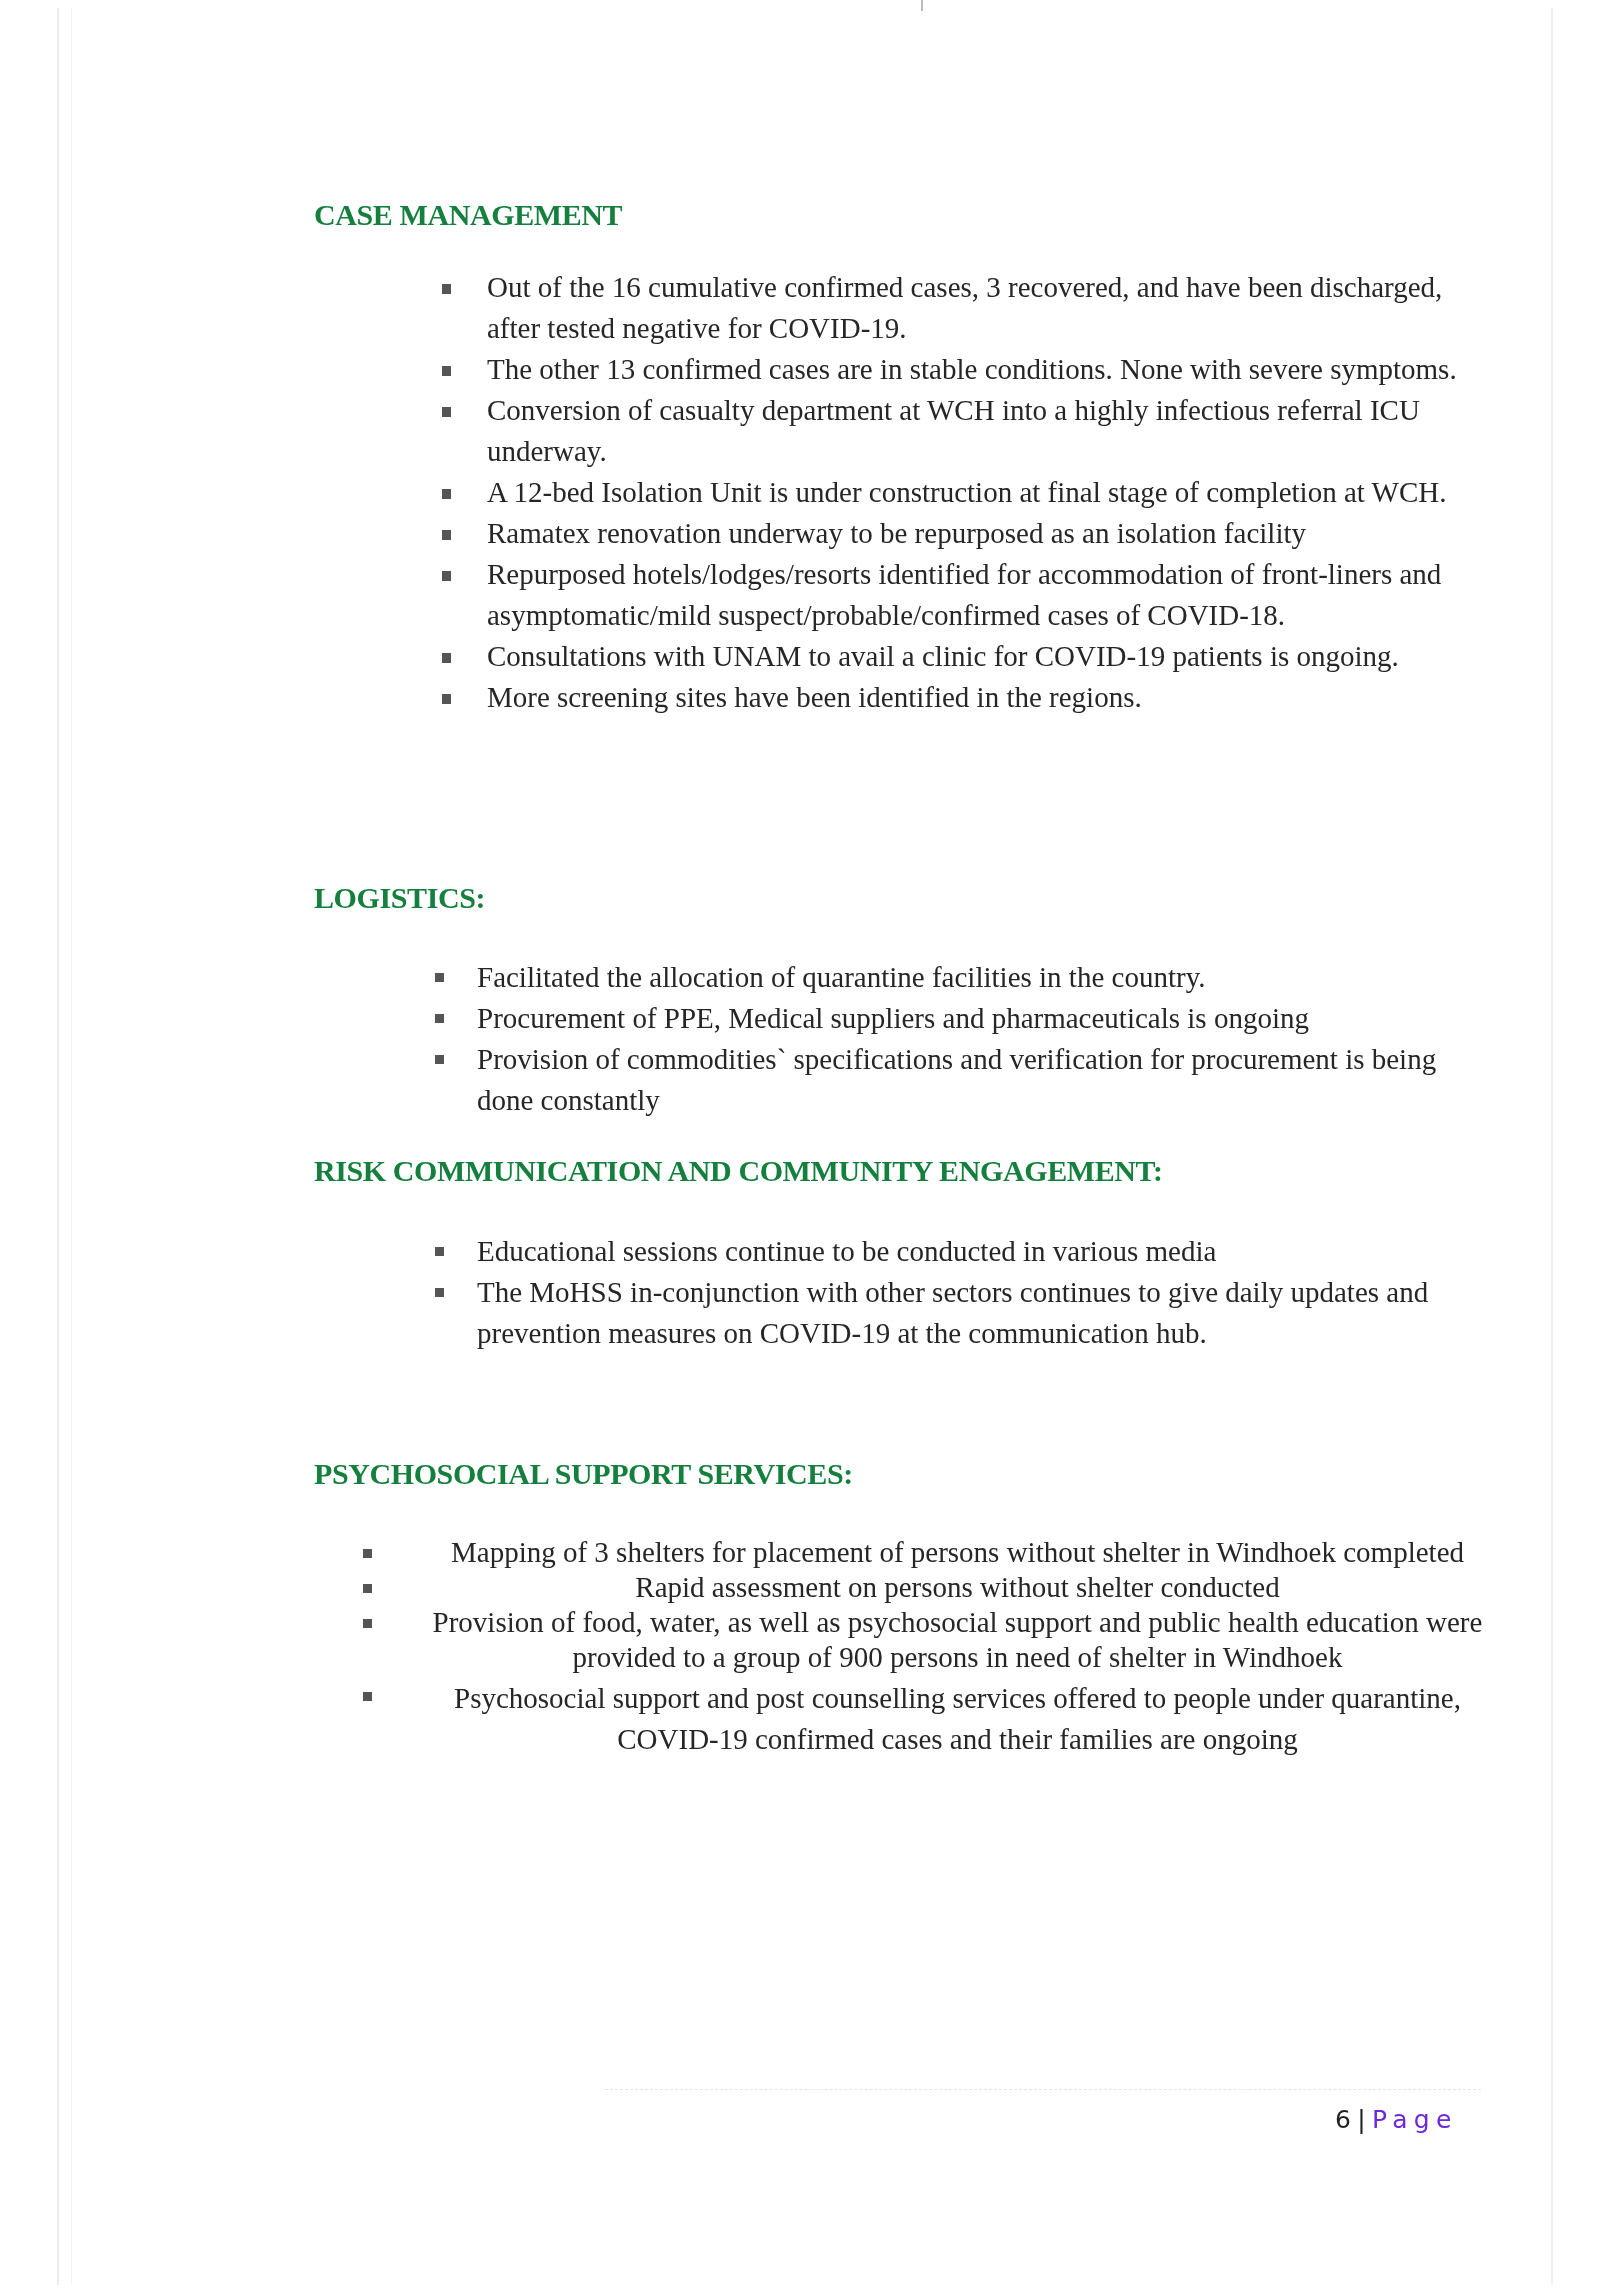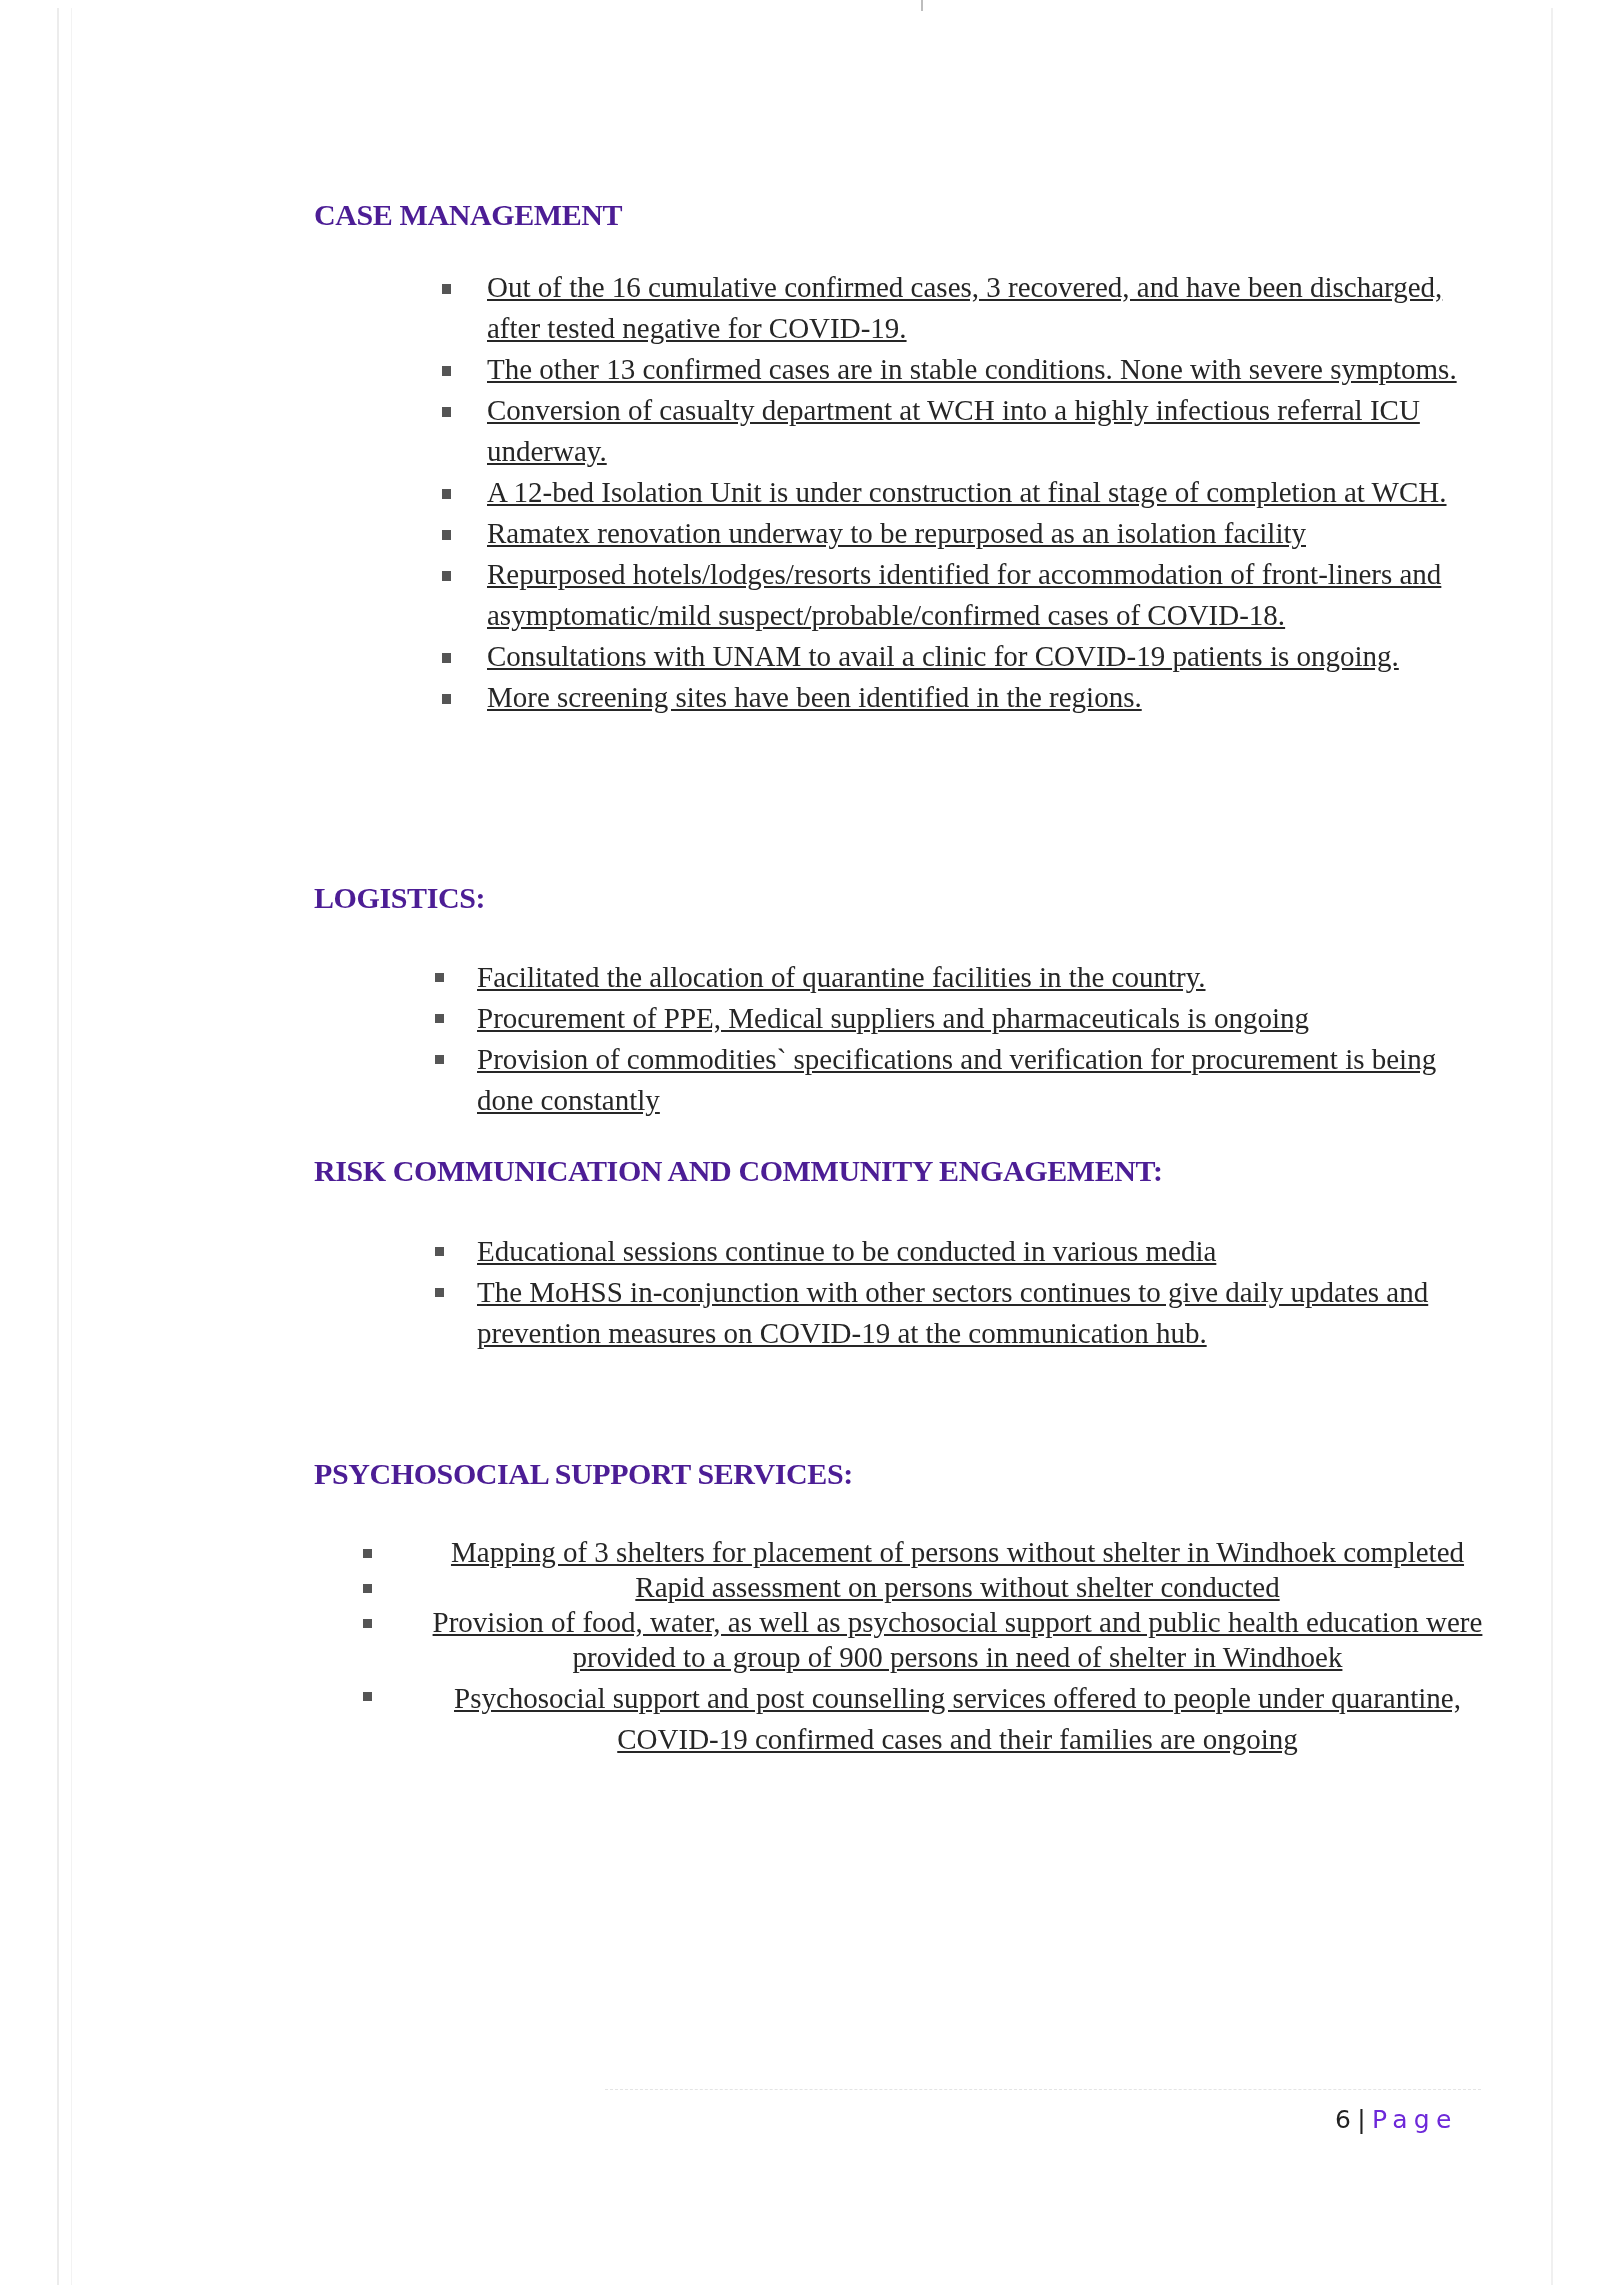--- a/index.html
+++ b/index.html
@@ -17,7 +17,7 @@
   .heading {
     position: absolute; left: 314px;
     font-weight: bold; font-size: 30px; letter-spacing: -0.4px;
-    color: #4c1d95; margin: 0;
+    color: #15803d; margin: 0;
   }
   ul.bullets { position: absolute; list-style: none; margin: 0; padding: 0; }
   ul.bullets li { position: relative; font-size: 29px; color: #262626; text-decoration: underline; }

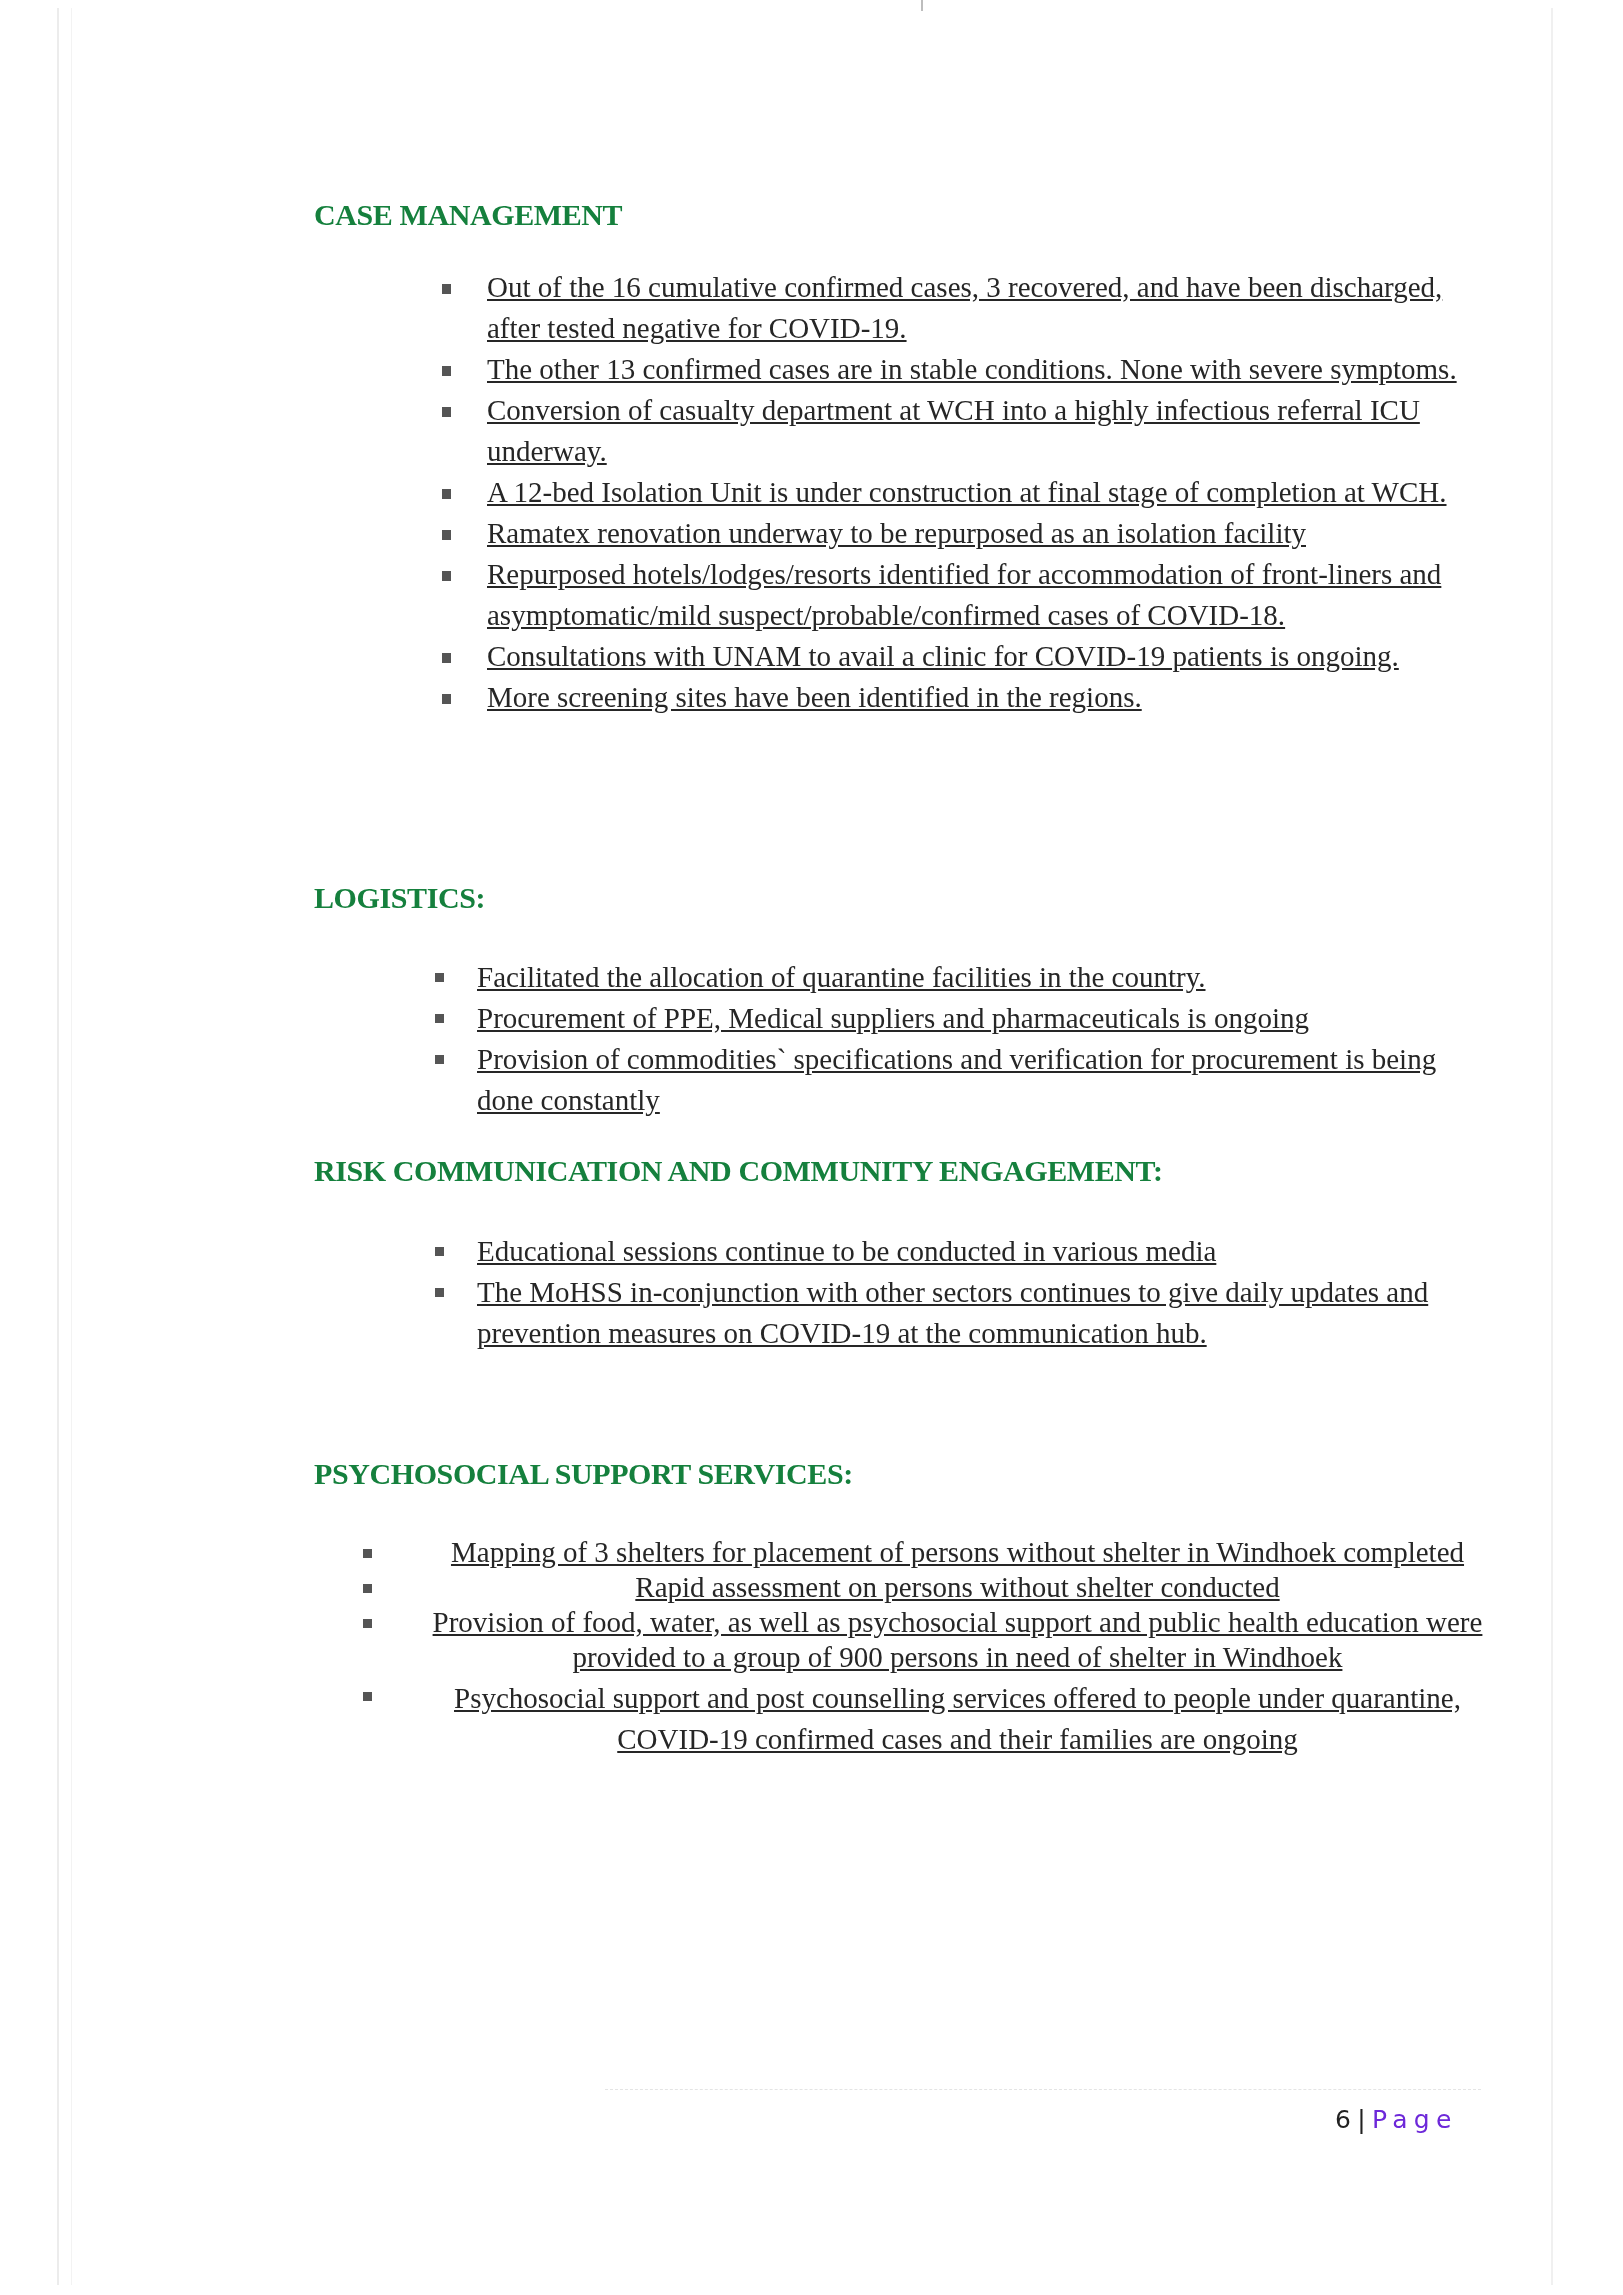--- a/index.html
+++ b/index.html
@@ -20,7 +20,7 @@
     color: #15803d; margin: 0;
   }
   ul.bullets { position: absolute; list-style: none; margin: 0; padding: 0; }
-  ul.bullets li { position: relative; font-size: 29px; color: #262626; text-decoration: underline; }
+  ul.bullets li { position: relative; font-size: 29px; color: #262626; }
   ul.bullets li .bul {
     position: absolute; top: 0; width: 9.4px; height: 9.4px; background: #555555;
   }

